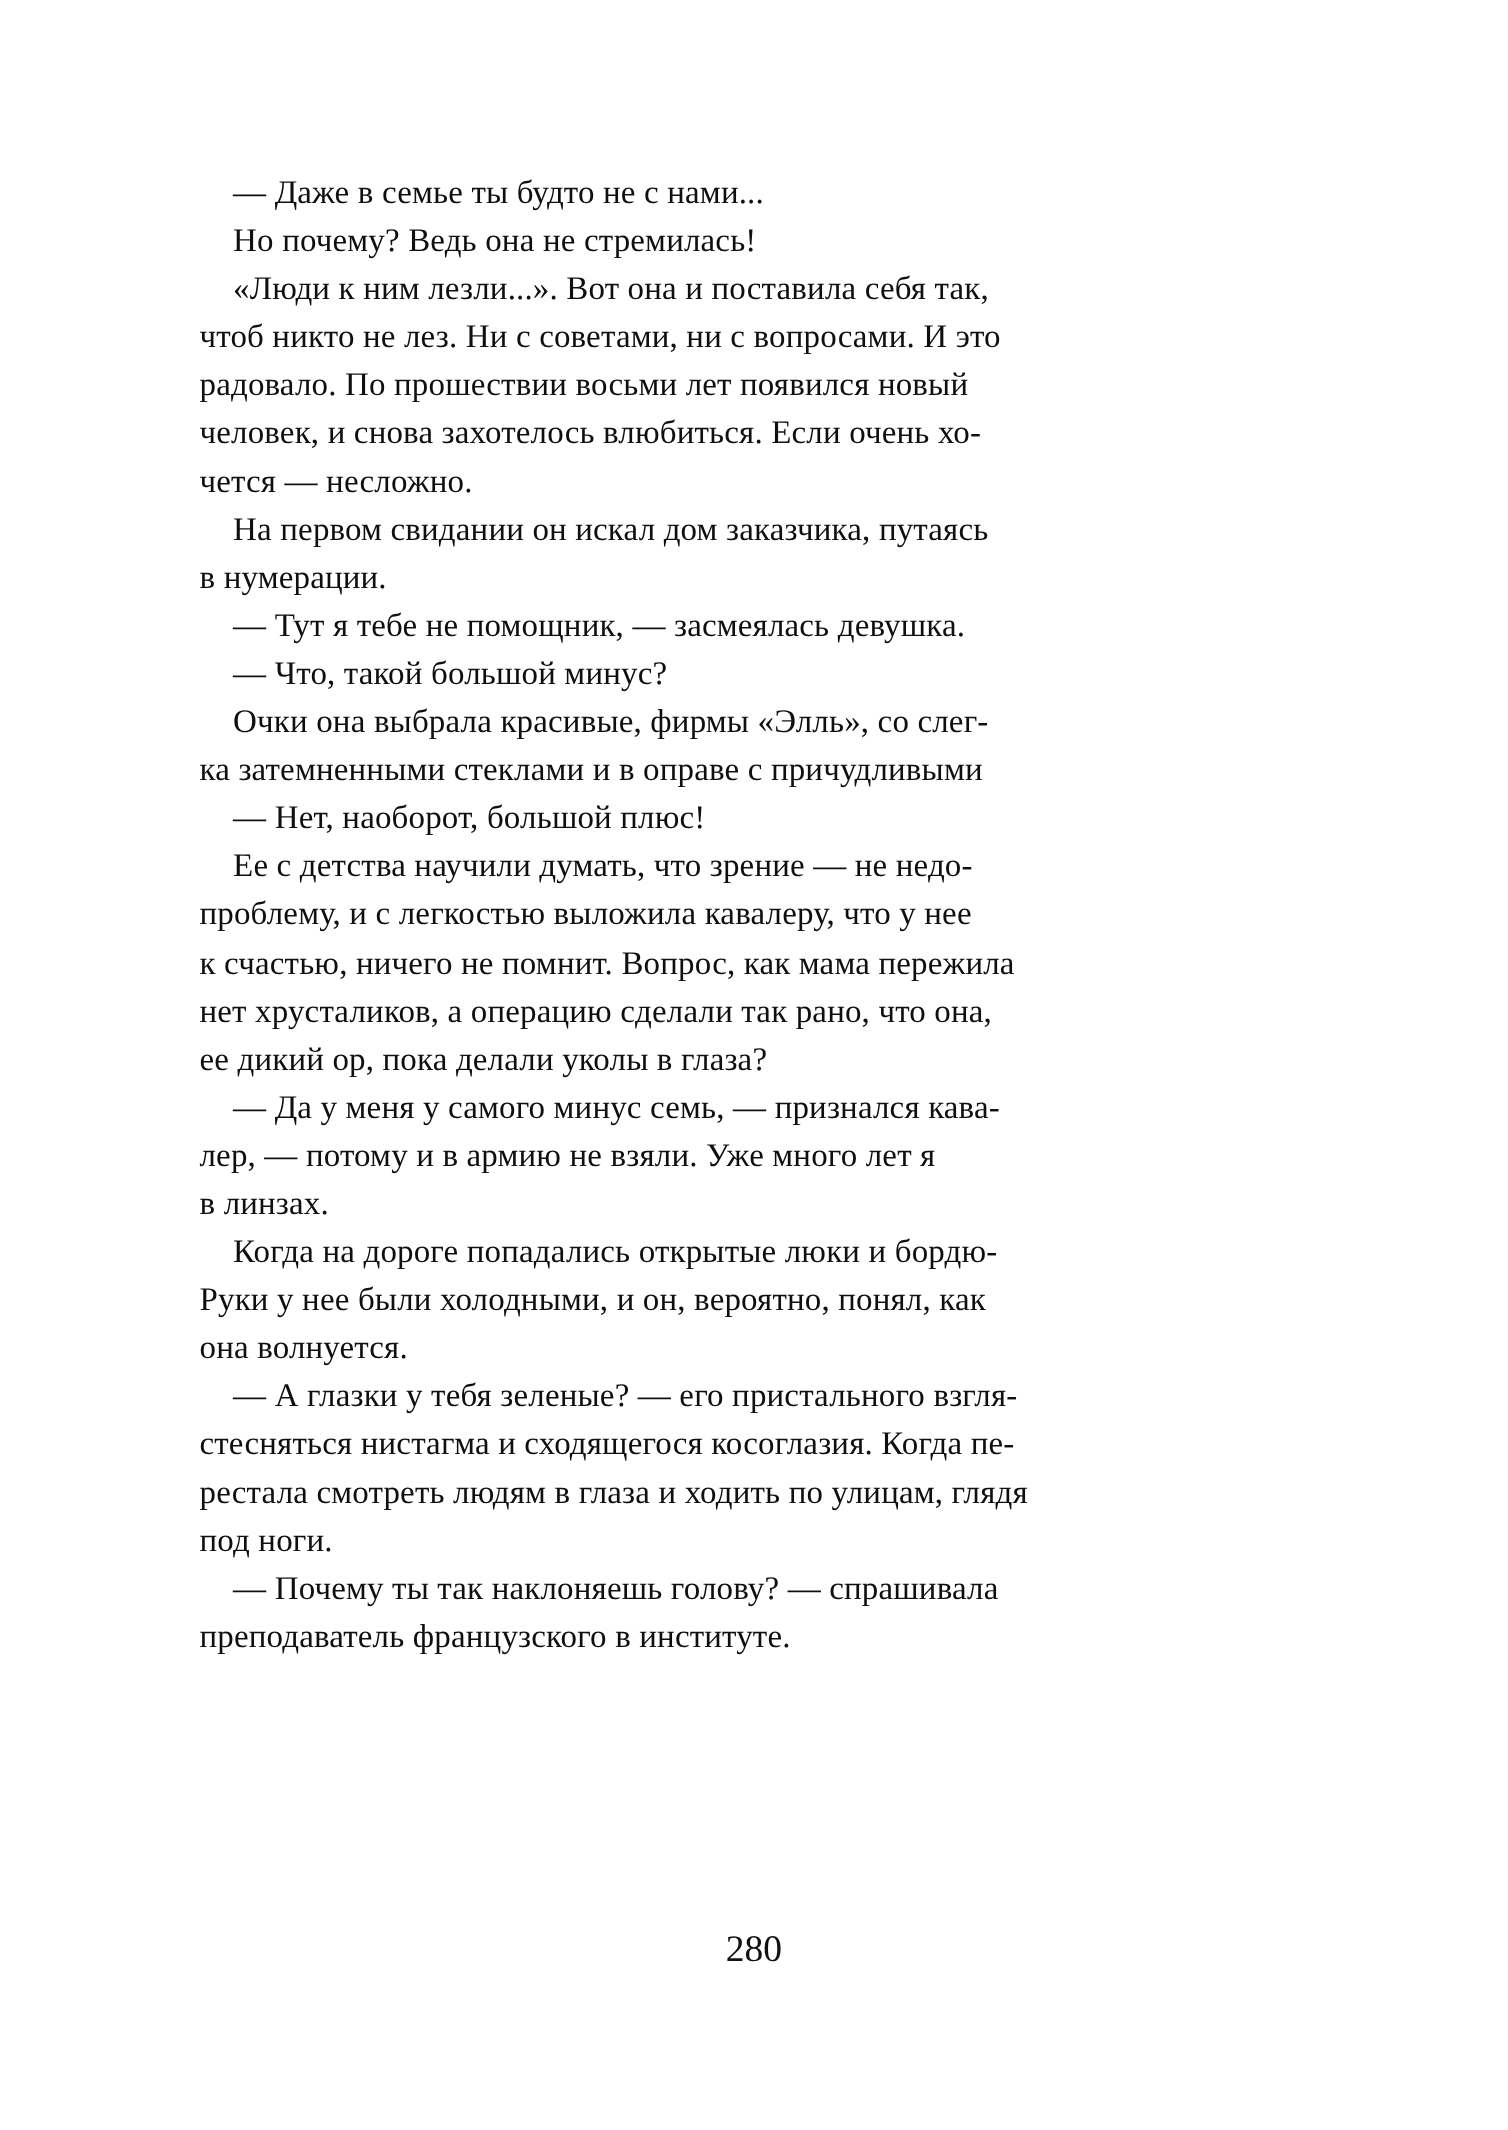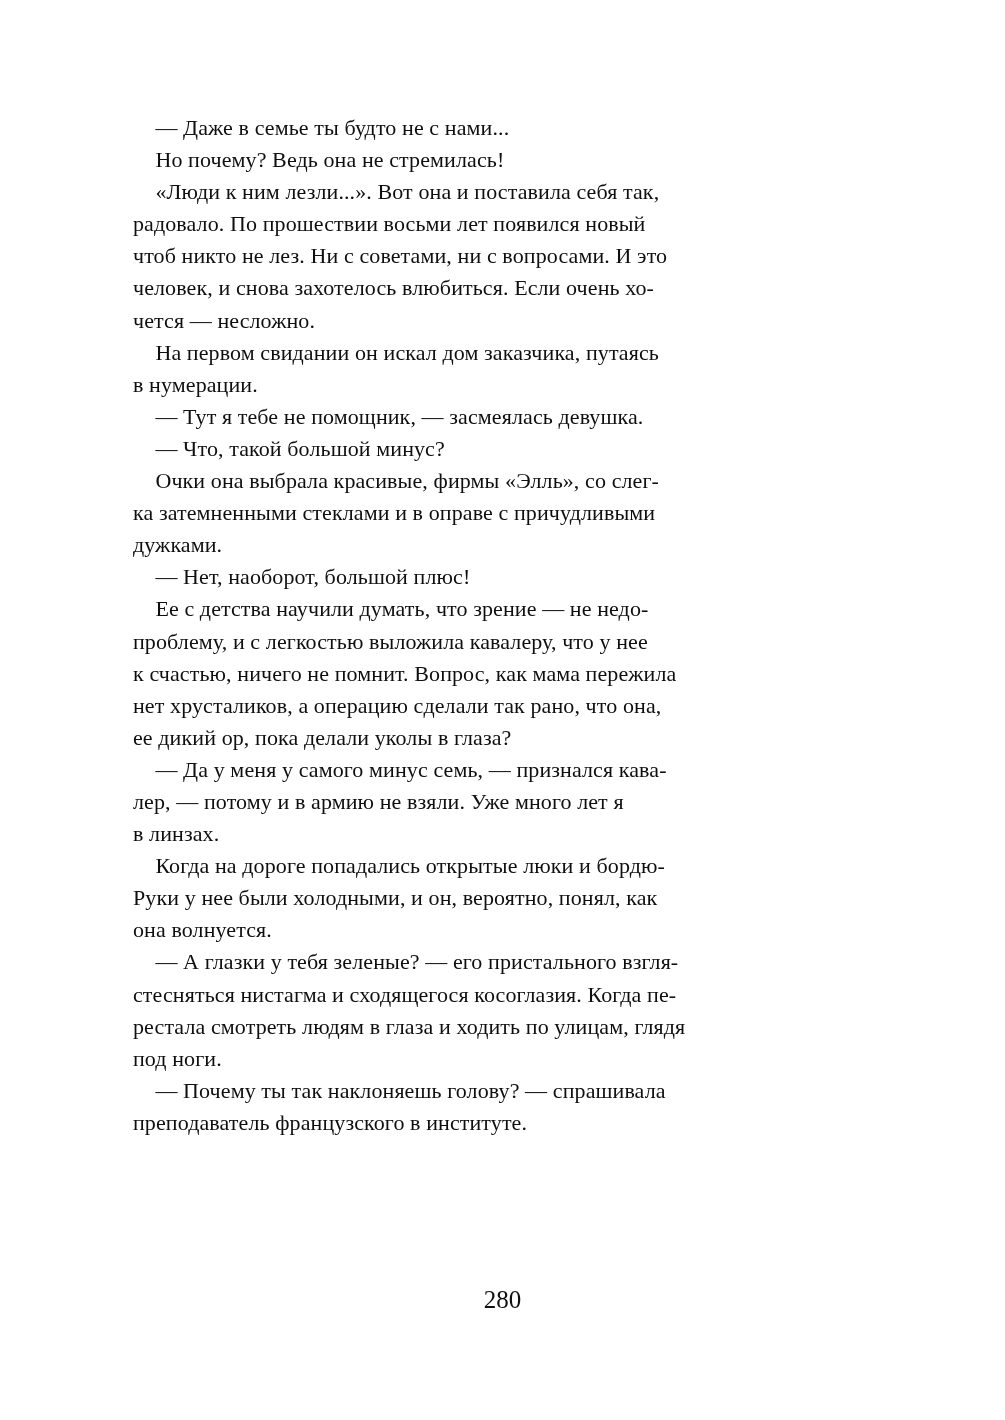--- a/index.html
+++ b/index.html
@@ -49,8 +49,8 @@
     <div class="line">    — Даже в семье ты будто не с нами...</div>
     <div class="line">    Но почему? Ведь она не стремилась!</div>
     <div class="line">    «Люди к ним лезли...». Вот она и поставила себя так,</div>
+    <div class="line">чтоб никто не лез. Ни с советами, ни с вопросами. И это</div>
     <div class="line">радовало. По прошествии восьми лет появился новый</div>
-    <div class="line">чтоб никто не лез. Ни с советами, ни с вопросами. И это</div>
     <div class="line">человек, и снова захотелось влюбиться. Если очень хо-</div>
     <div class="line">чется — несложно.</div>
     <div class="line">    На первом свидании он искал дом заказчика, путаясь</div>

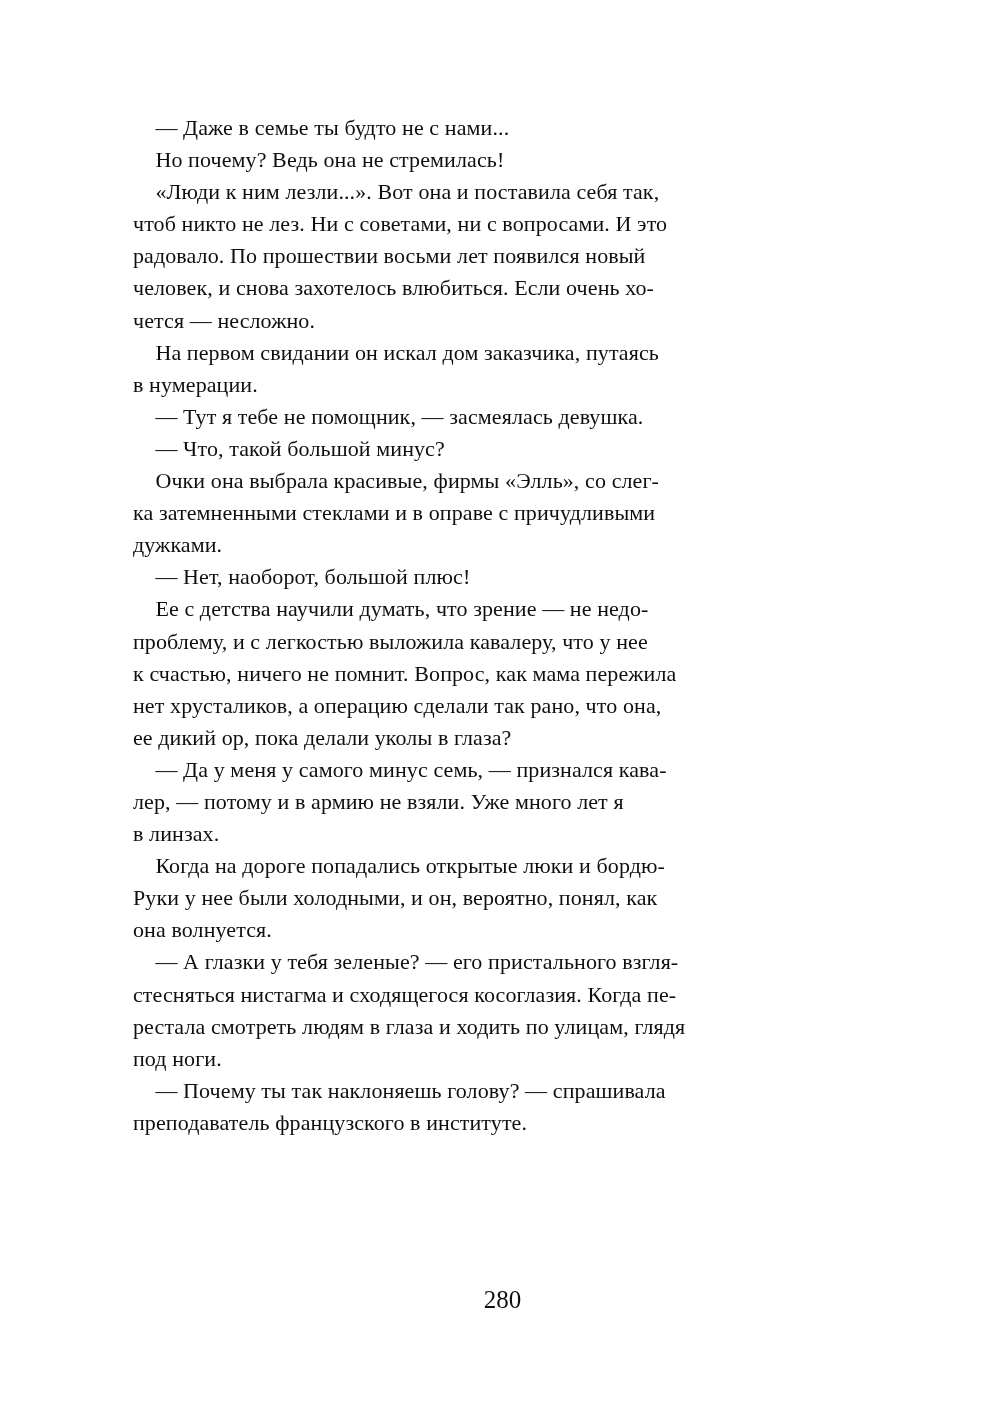--- a/index.html
+++ b/index.html
@@ -59,7 +59,6 @@
     <div class="line">    — Что, такой большой минус?</div>
     <div class="line">    Очки она выбрала красивые, фирмы «Элль», со слег-</div>
     <div class="line">ка затемненными стеклами и в оправе с причудливыми</div>
-    <div class="line">дужками.</div>
     <div class="line">    — Нет, наоборот, большой плюс!</div>
     <div class="line">    Ее с детства научили думать, что зрение — не недо-</div>
     <div class="line">проблему, и с легкостью выложила кавалеру, что у нее</div>

